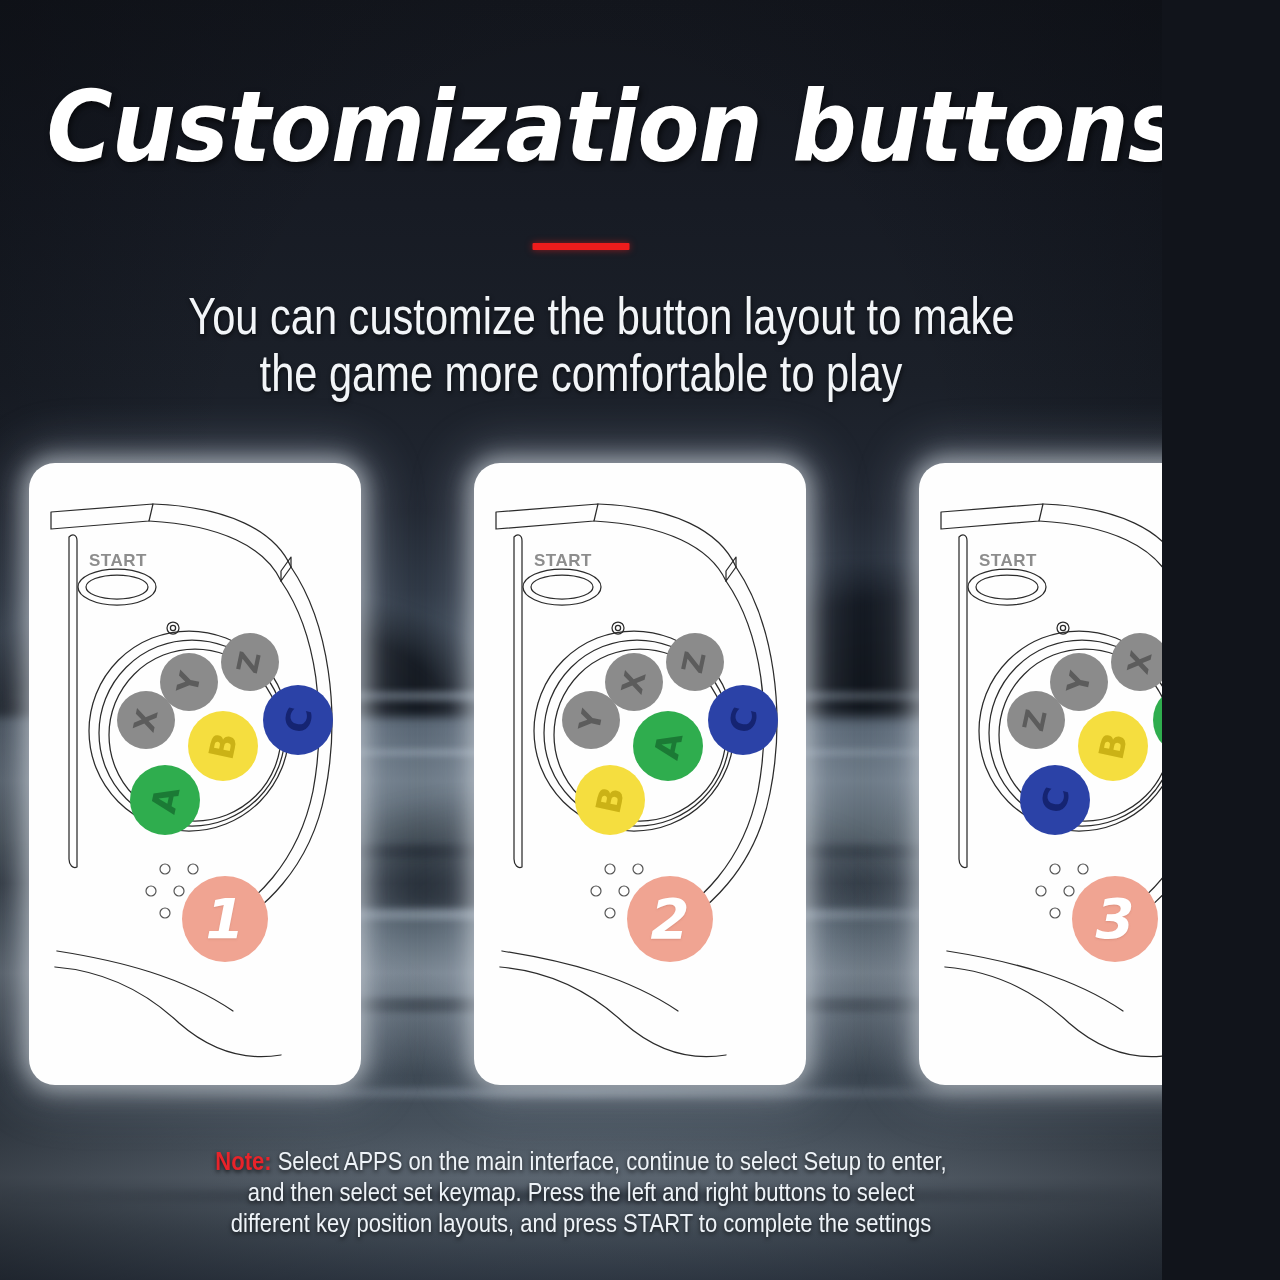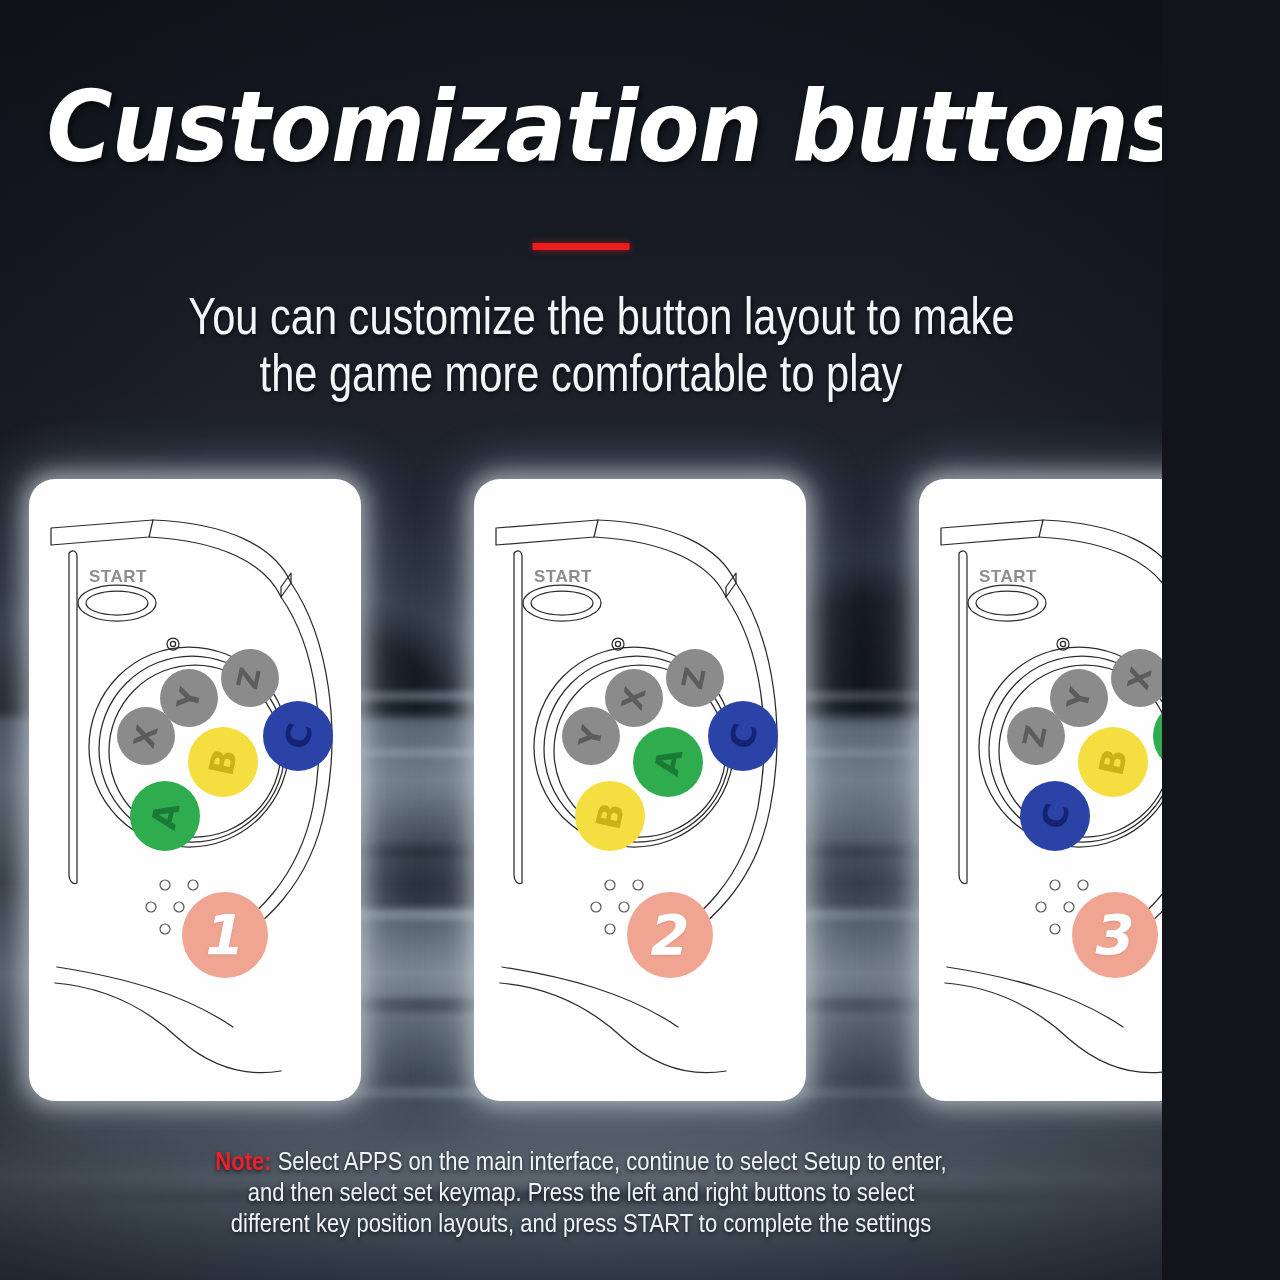--- a/index.html
+++ b/index.html
@@ -106,7 +106,7 @@
     position:absolute; left:0; top:463px; width:1280px; height:622px;
   }
   .card{
-    position:absolute; top:16px;
+    position:absolute; top:0;
     width:332px; height:622px;
     background:#fefefe;
     border-radius:26px;

